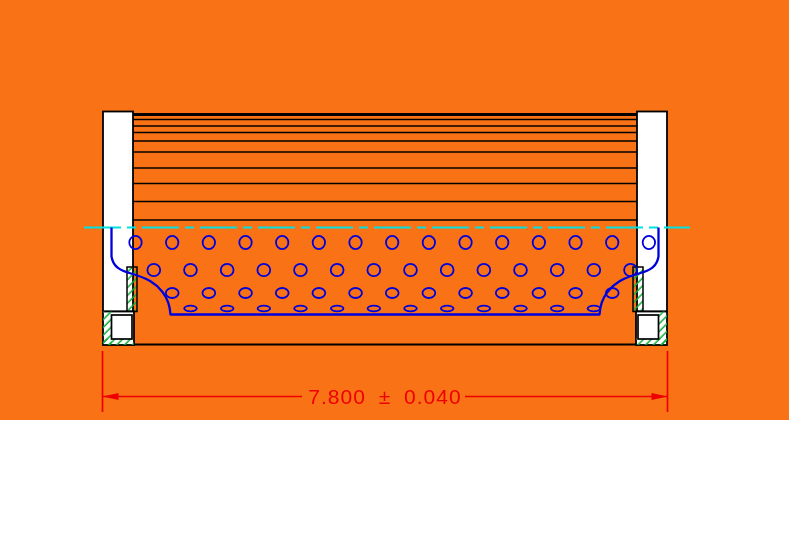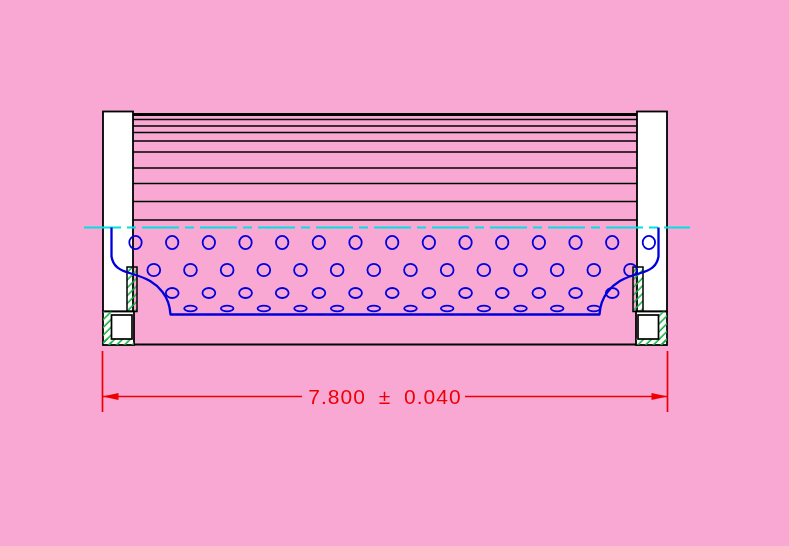--- a/index.html
+++ b/index.html
@@ -10,8 +10,8 @@
   .stage {
     position: relative;
     width: 789px;
-    height: 546px;
-    background: #f9a8d4;
+    height: 420px;
+    background: #f97316;
     overflow: hidden;
     font-family: "Liberation Sans", sans-serif;
   }

